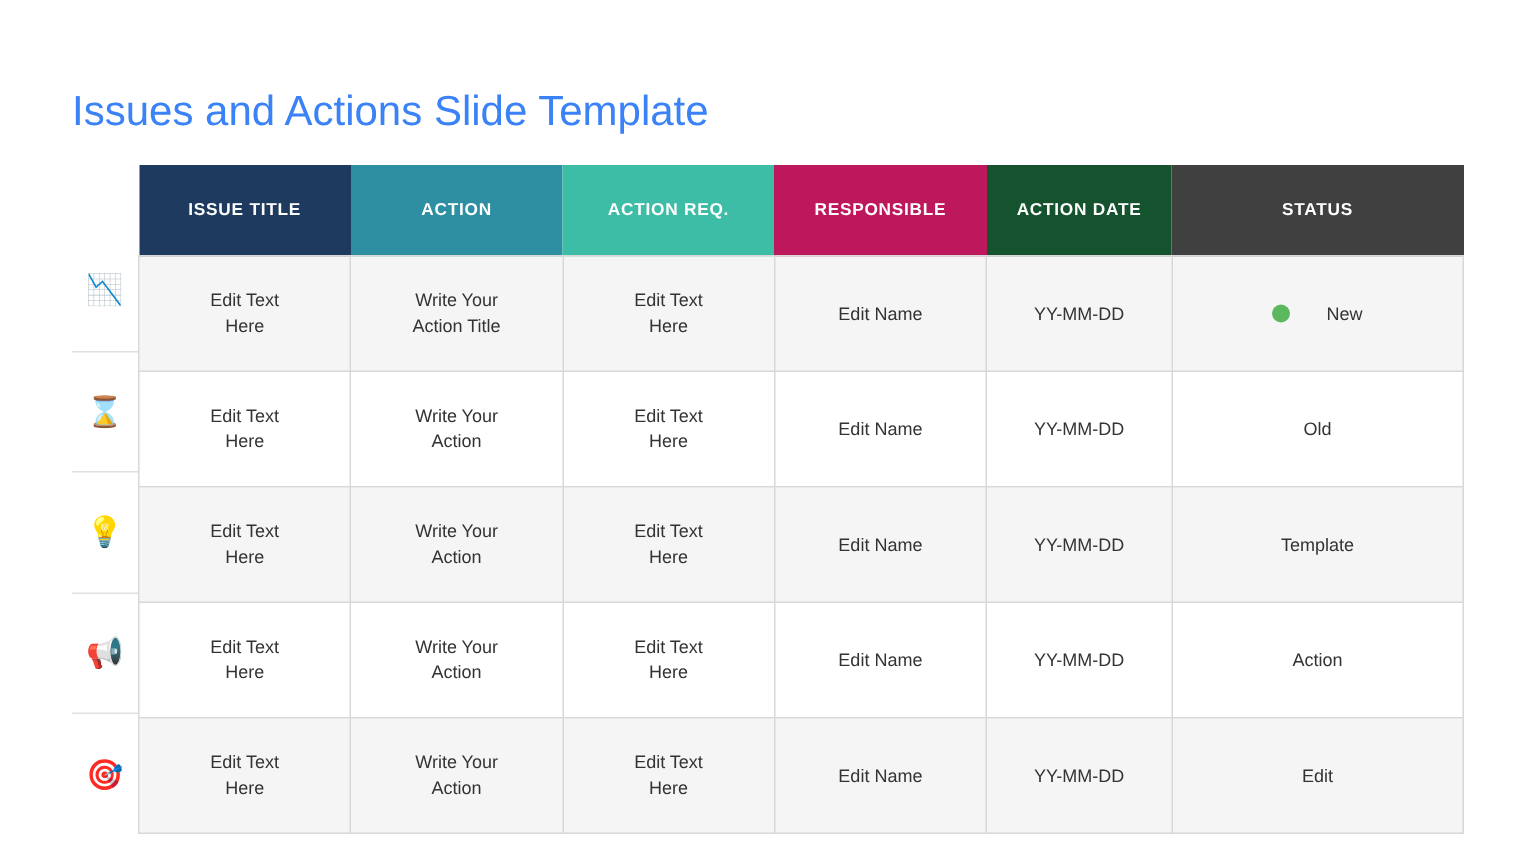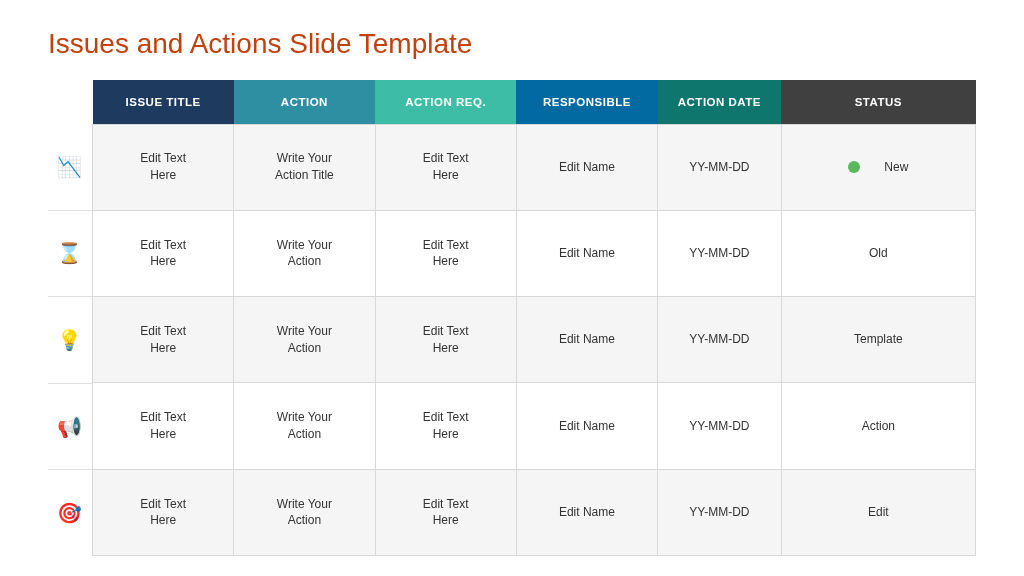--- a/index.html
+++ b/index.html
@@ -16,8 +16,9 @@
     .page-title {
       font-size: 28px;
       font-weight: 400;
-      color: #c2410c;
+      color: #3b82f6;
       margin-bottom: 20px;
+      margin-top: 30px;
     }
     .table-wrapper {
       display: flex;

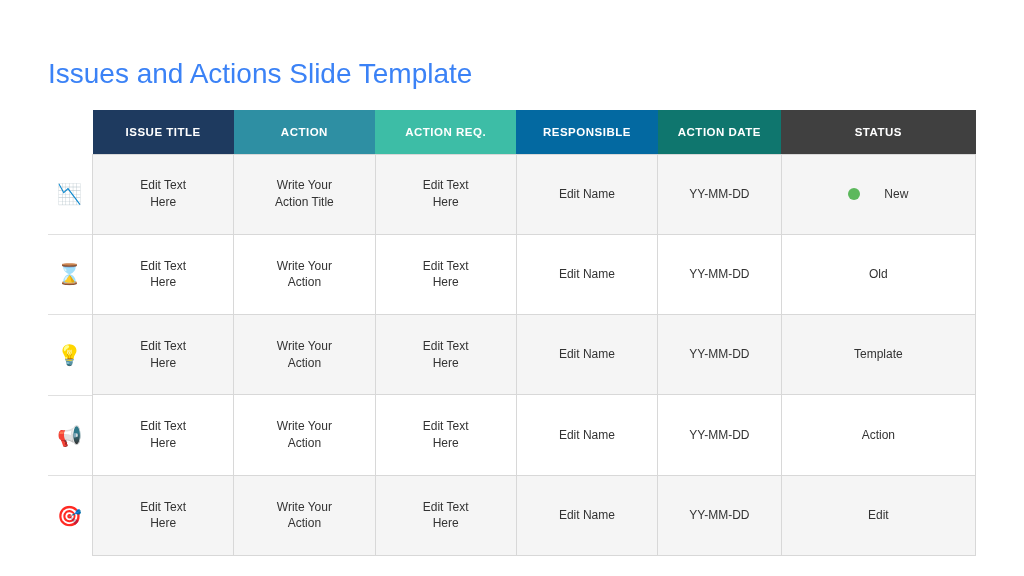--- a/index.html
+++ b/index.html
@@ -54,7 +54,7 @@
       font-size: 11.5px;
       letter-spacing: 0.5px;
       color: #fff;
-      padding: 13px 6px;
+      padding: 24px 6px;
       height: 44px;
     }
     .col-issue   { background: #1e3a5f; width: 16%; }

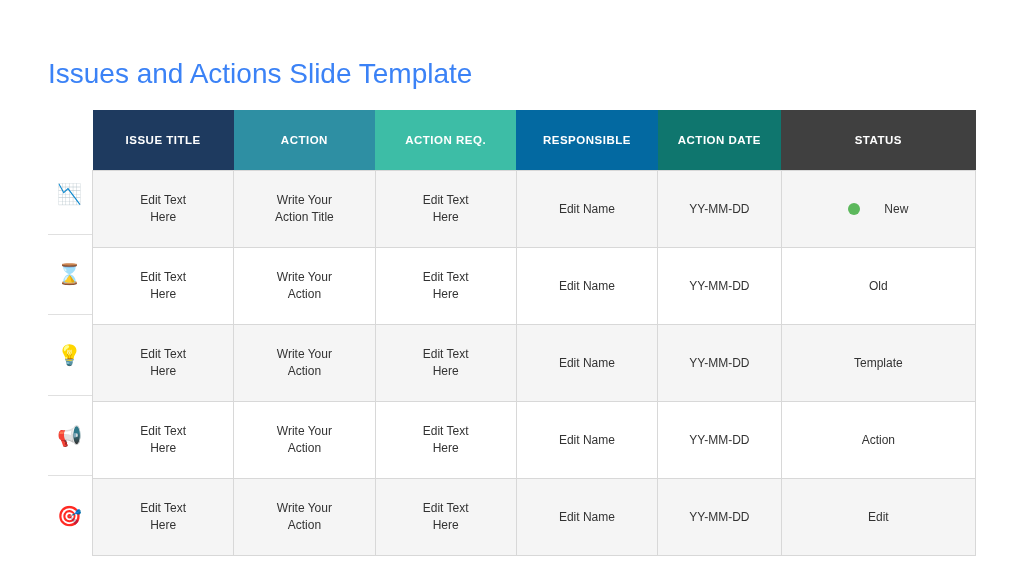--- a/index.html
+++ b/index.html
@@ -60,7 +60,7 @@
     .col-issue   { background: #1e3a5f; width: 16%; }
     .col-action  { background: #2e8fa3; width: 16%; }
     .col-service { background: #3dbda6; width: 16%; }
-    .col-resp    { background: #0369a1; width: 16%; }
+    .col-resp    { background: #be185d; width: 16%; }
     .col-date    { background: #0f766e; width: 14%; }
     .col-status  { background: #404040; width: 22%; }
     .main-table td {

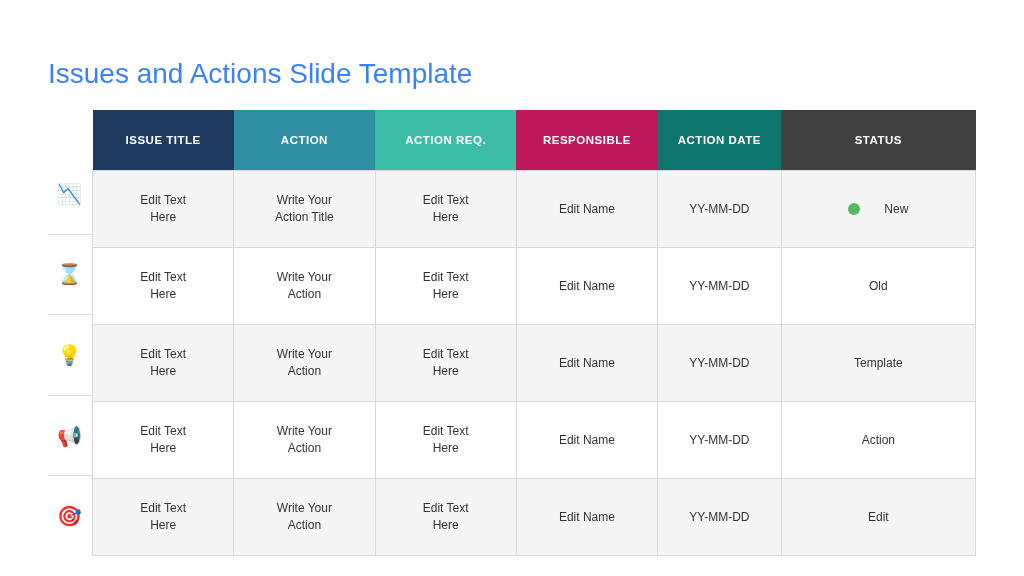--- a/index.html
+++ b/index.html
@@ -61,7 +61,7 @@
     .col-action  { background: #2e8fa3; width: 16%; }
     .col-service { background: #3dbda6; width: 16%; }
     .col-resp    { background: #be185d; width: 16%; }
-    .col-date    { background: #0f766e; width: 14%; }
+    .col-date    { background: #14532d; width: 14%; }
     .col-status  { background: #404040; width: 22%; }
     .main-table td {
       text-align: center;

